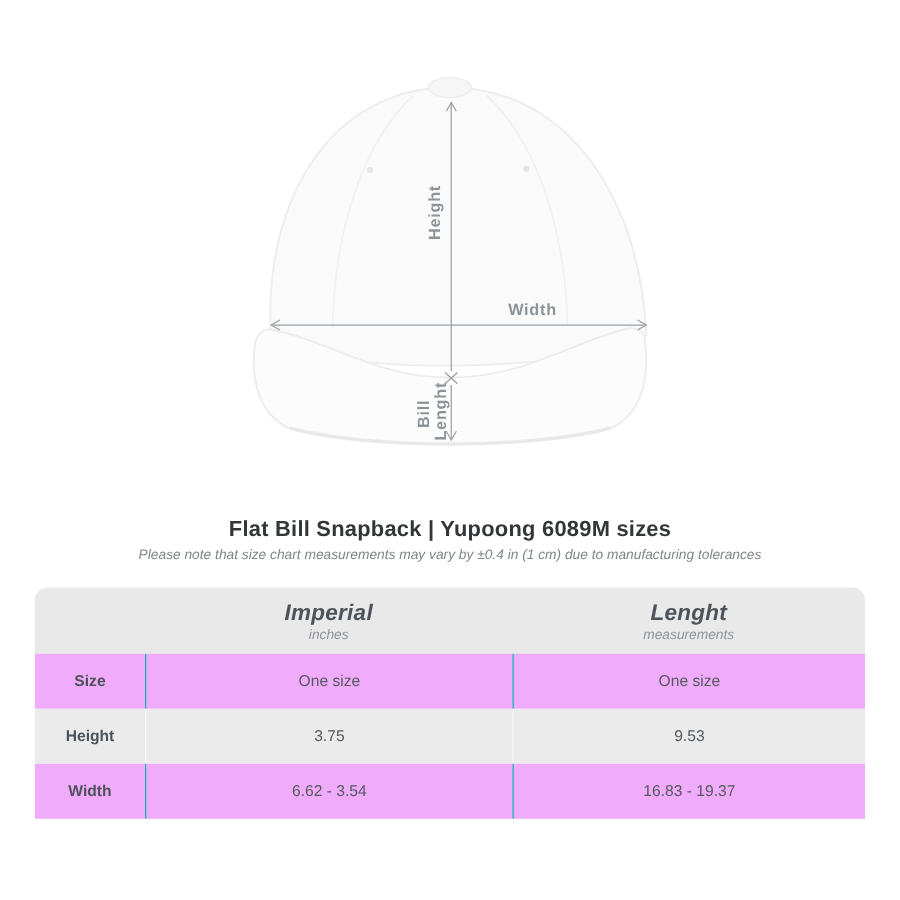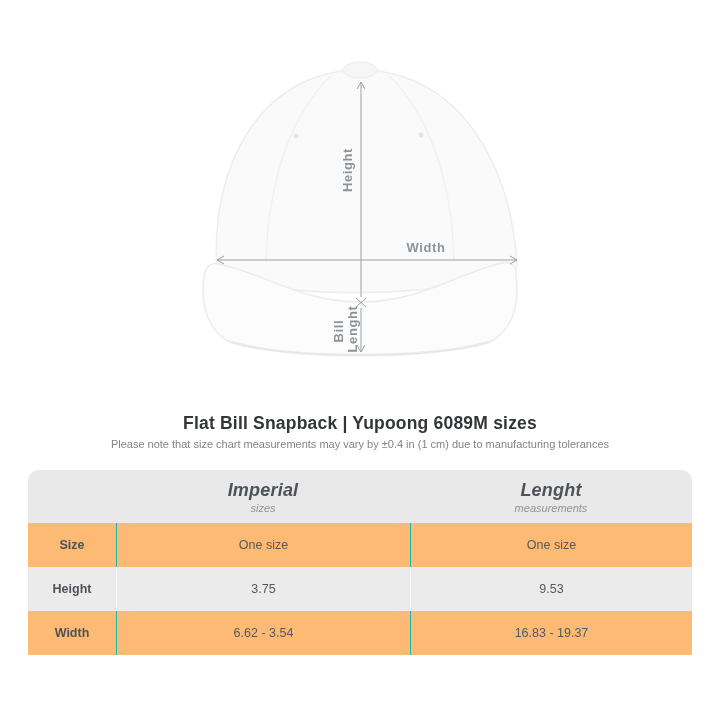--- a/index.html
+++ b/index.html
@@ -15,7 +15,7 @@
   
   .title-block{position:absolute;top:412px;left:0;width:720px;text-align:center;}
   .title-block h1{margin:0;font-size:17.5px;line-height:22px;color:#333639;letter-spacing:0.2px;font-weight:bold;}
-  .title-block .note{margin:3px 0 0;font-size:11px;line-height:14px;color:#7f8589;}
+  .title-block .note{margin:3px 0 0;font-size:11px;line-height:14px;font-style:italic;color:#7f8589;}
 
   
   .size-table{position:absolute;left:28px;top:470px;width:664px;}

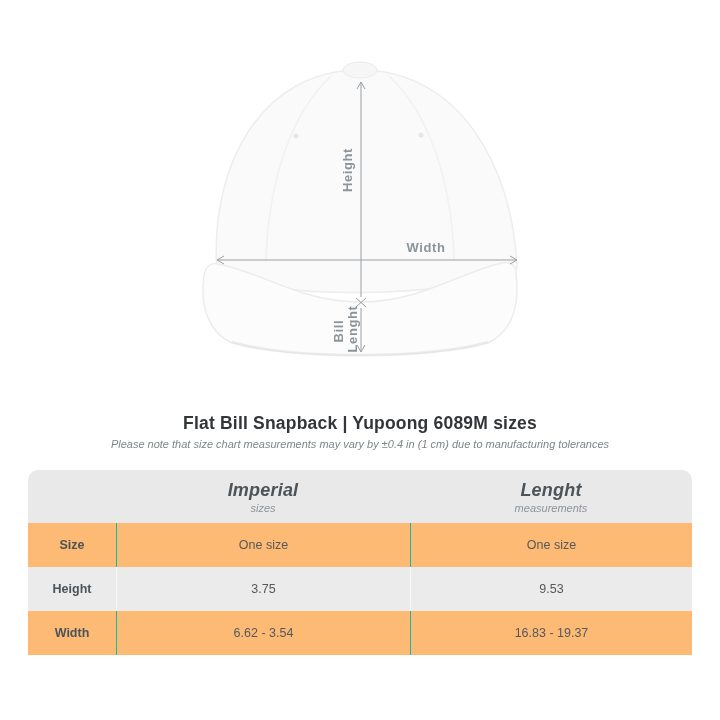--- a/index.html
+++ b/index.html
@@ -96,7 +96,7 @@
       <div class="col-head"></div>
       <div class="col-head">
         <span class="main">Imperial</span>
-        <span class="sub">sizes</span>
+        <span class="sub">inches</span>
       </div>
       <div class="col-head">
         <span class="main">Lenght</span>

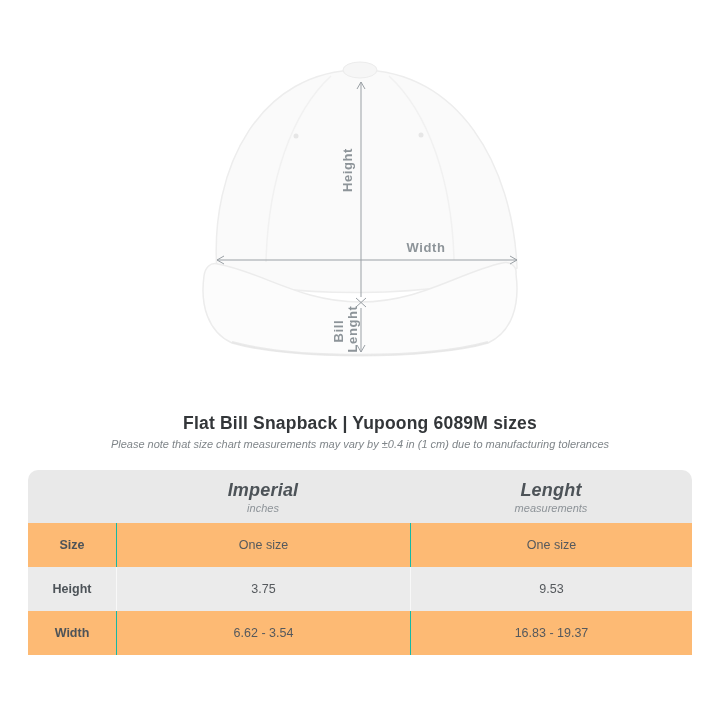--- a/index.html
+++ b/index.html
@@ -24,7 +24,7 @@
   .col-head .main{font-size:18px;font-weight:bold;font-style:italic;color:#4d5358;letter-spacing:0.2px;}
   .col-head .sub{font-size:11px;font-style:italic;color:#8d9398;margin-top:1px;}
   .trow{display:grid;grid-template-columns:88px 294px 282px;height:44px;}
-  .trow.white{background:#fdba74;}
+  .trow.white{background:#f0abfc;}
   .trow.gray{background:#ebebeb;}
   .trow.last{border-radius:0 0 10px 10px;}
   .cell{display:flex;align-items:center;justify-content:center;font-size:12.5px;color:#55595d;}

